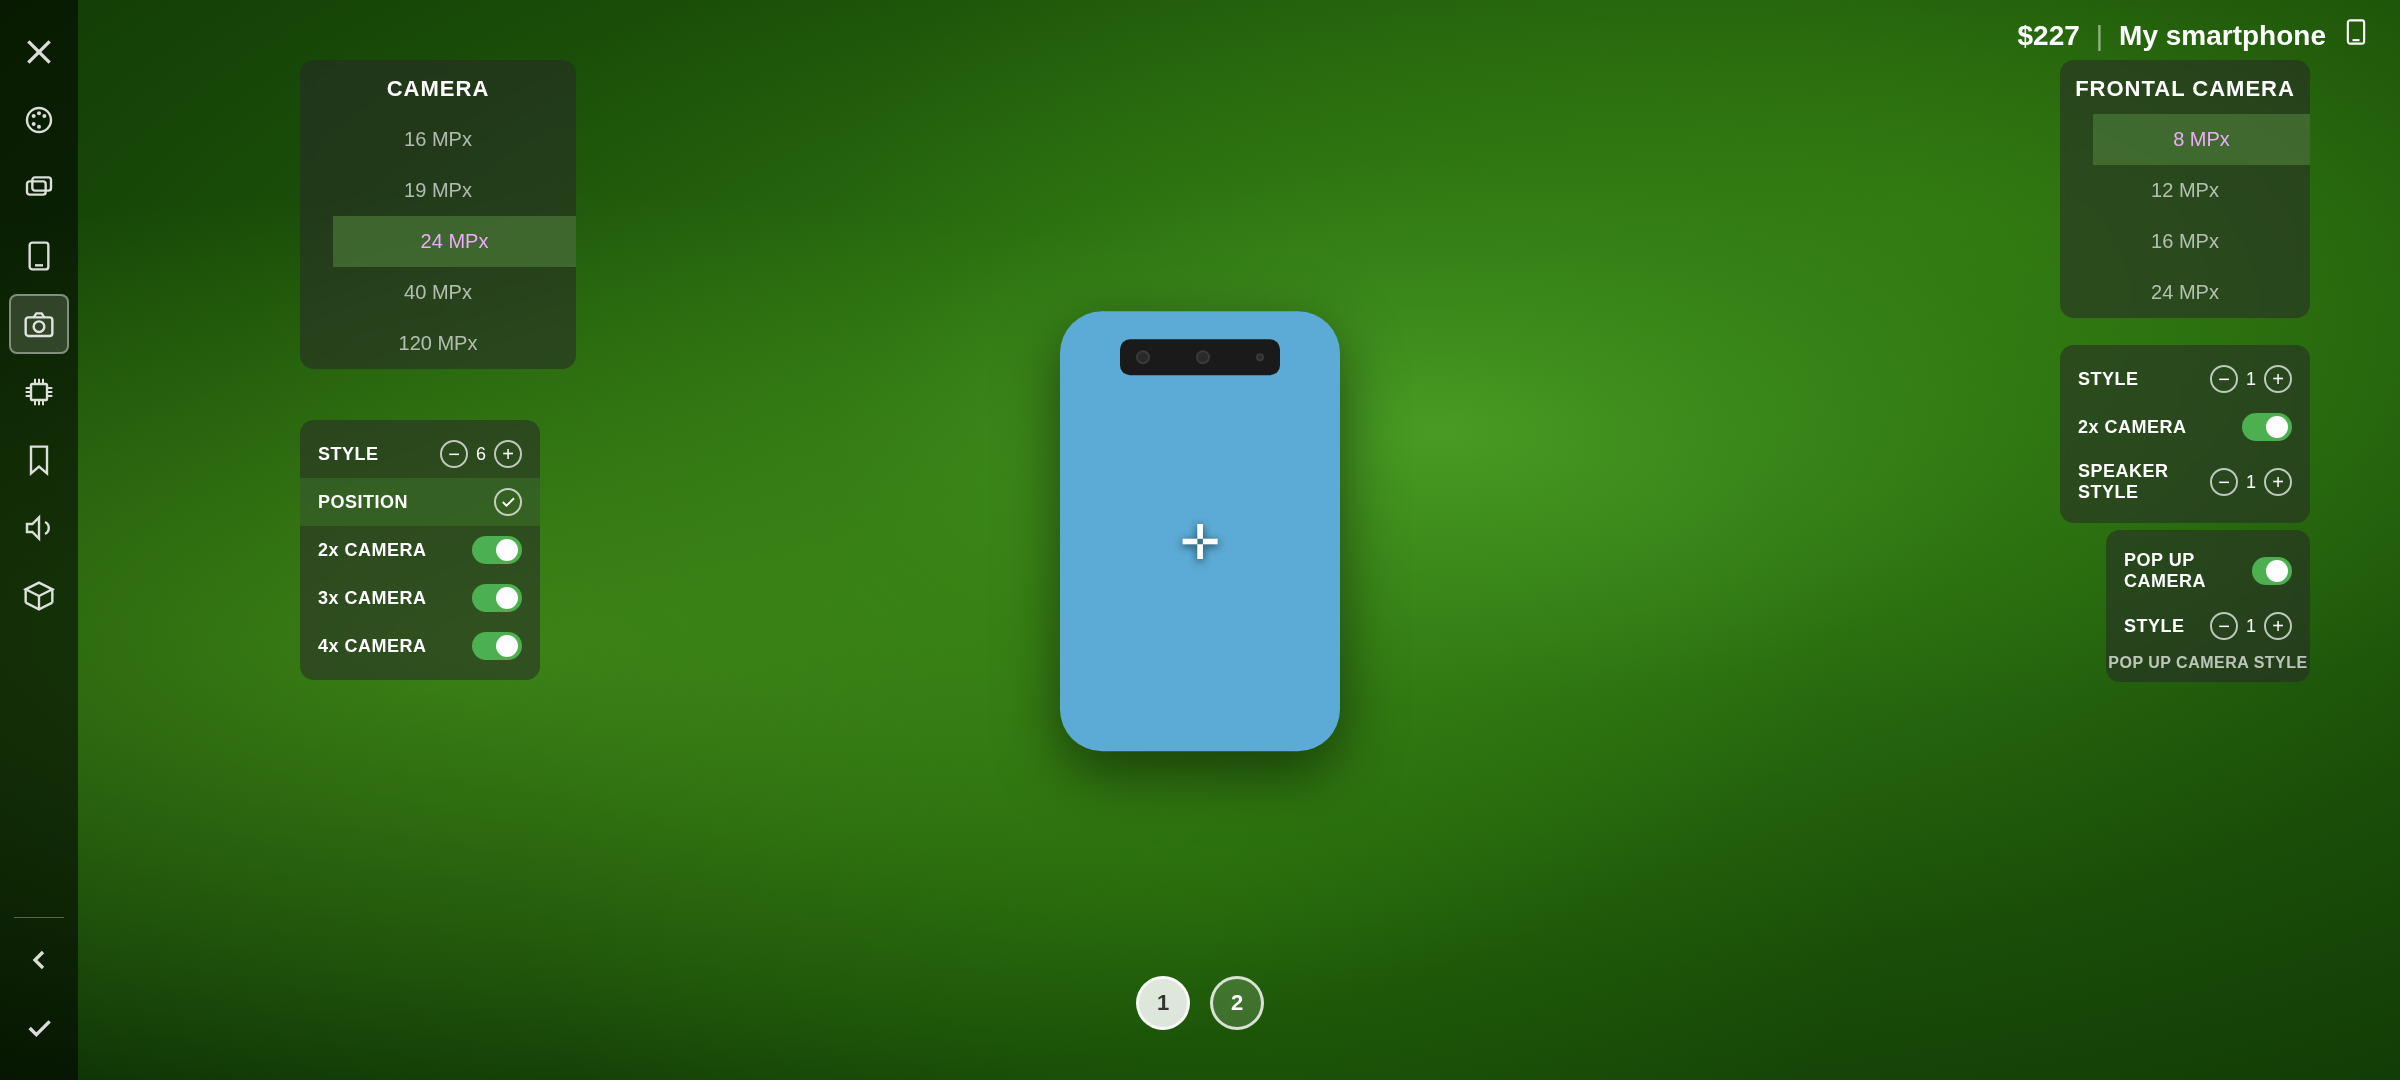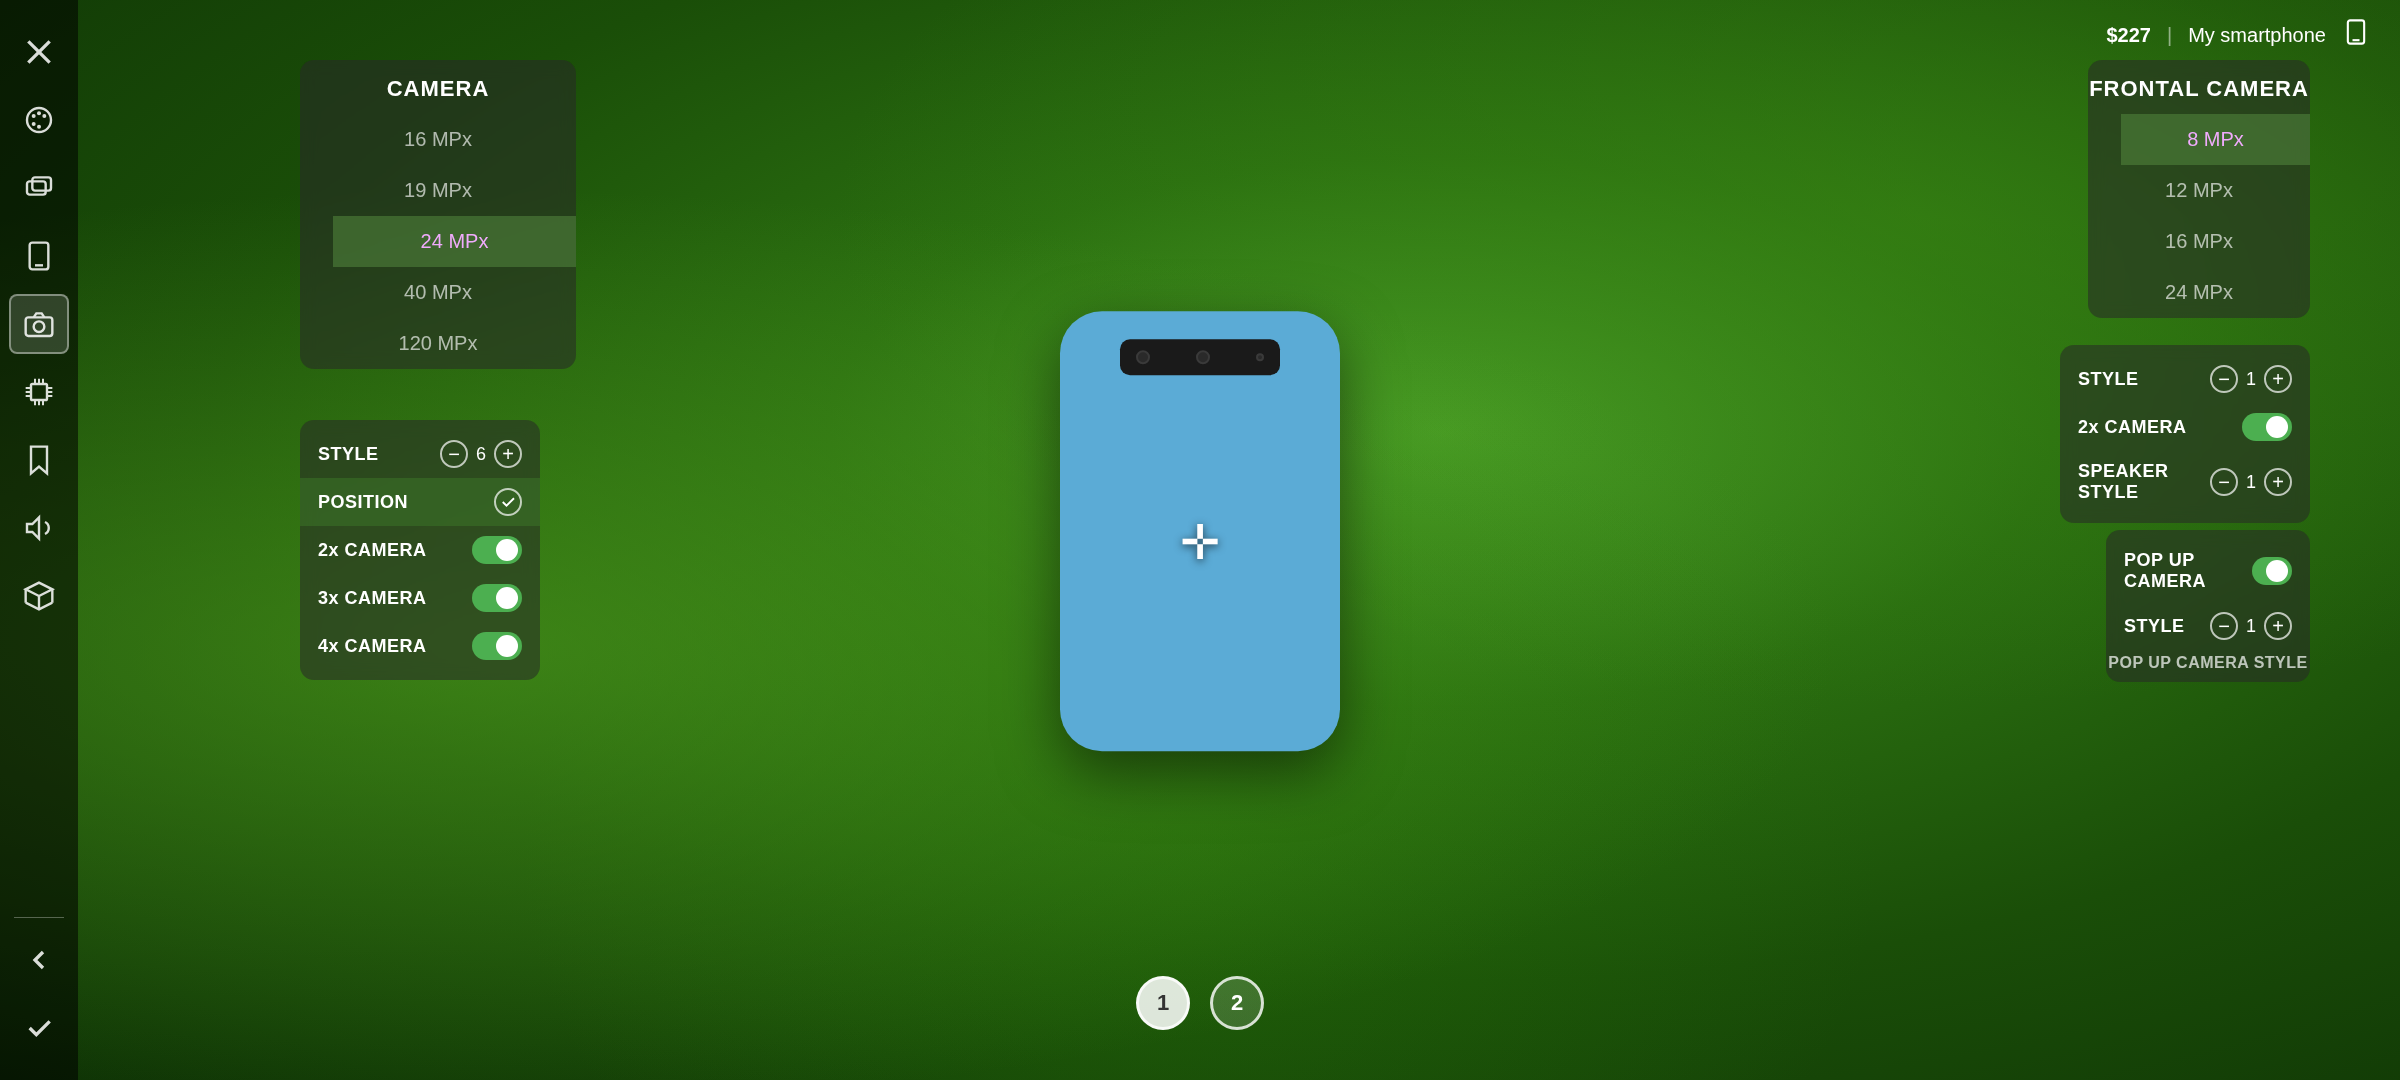--- a/index.html
+++ b/index.html
@@ -79,7 +79,7 @@
       align-items: center;
       gap: 16px;
       color: white;
-      font-size: 20px;
+      font-size: 28px;
     }
     .header-price {
       font-weight: bold;

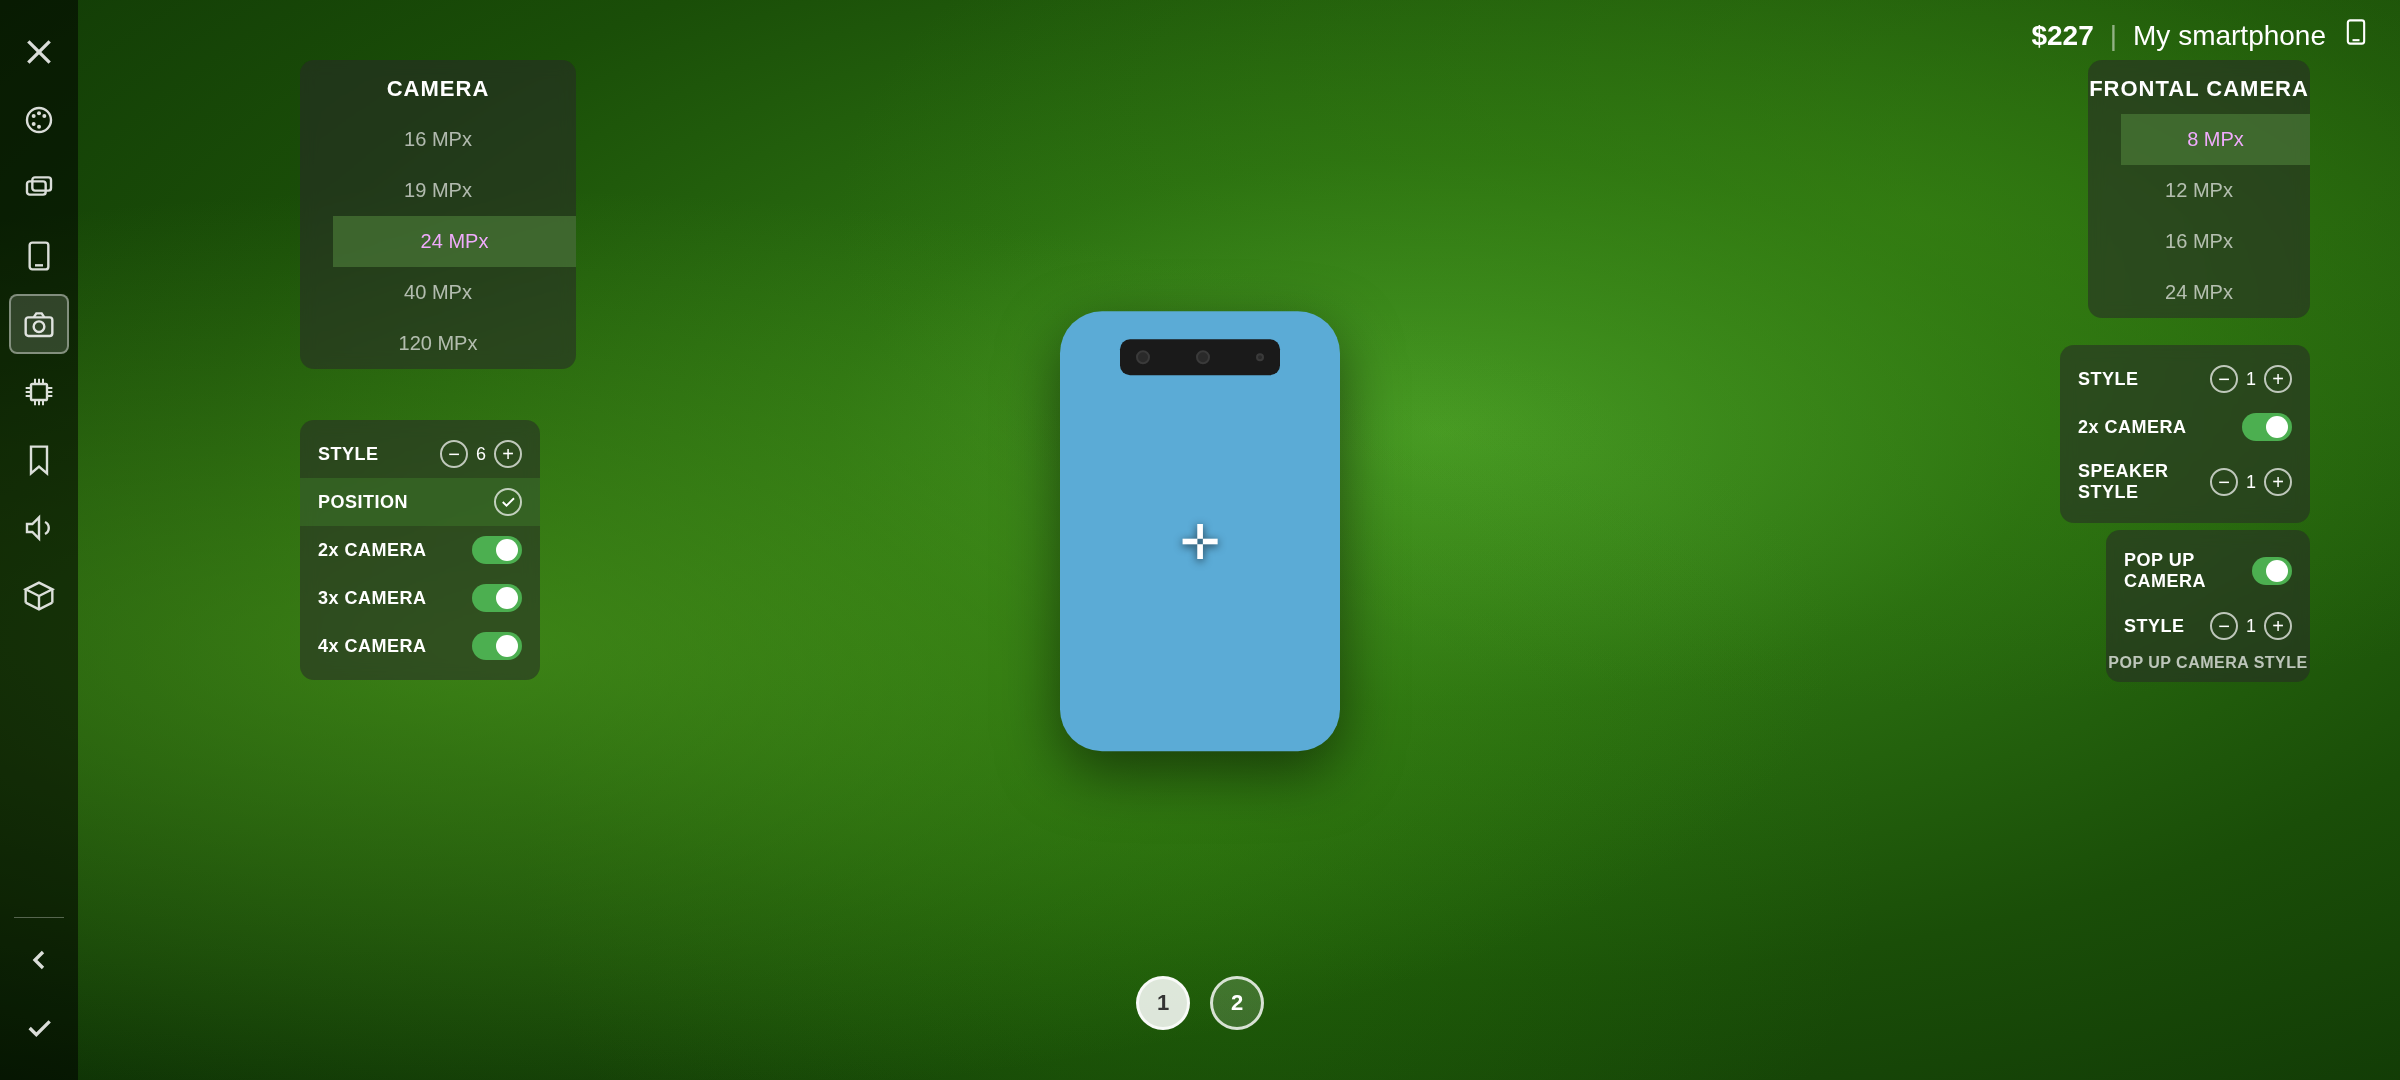--- a/index.html
+++ b/index.html
@@ -88,7 +88,7 @@
       color: rgba(255,255,255,0.5);
     }
     .header-name {
-      font-weight: normal;
+      font-weight: bold;
     }
     .header-phone-icon {
       font-size: 26px;

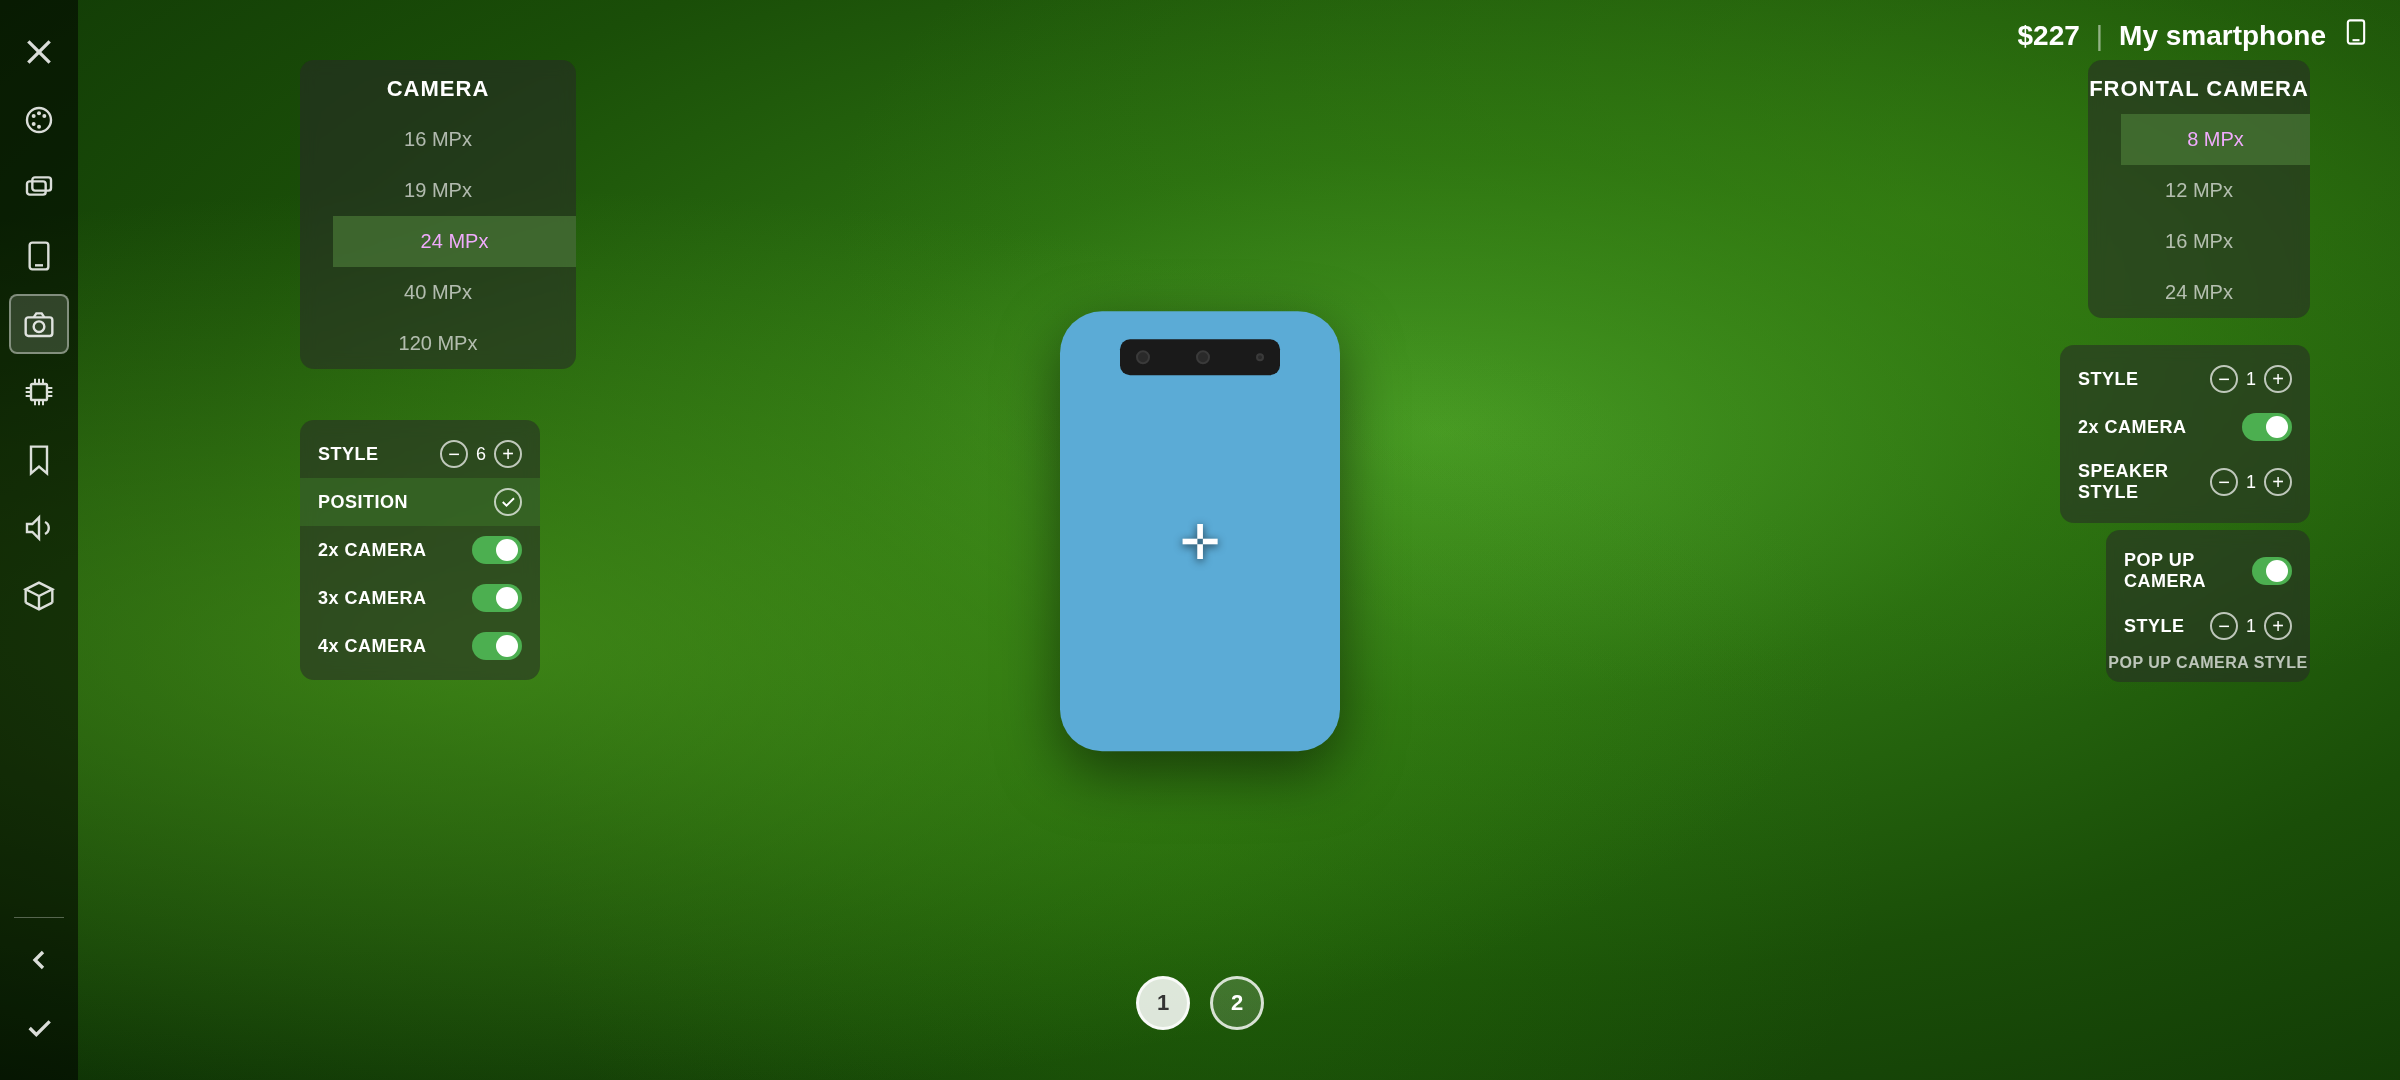--- a/index.html
+++ b/index.html
@@ -208,7 +208,7 @@
     .right-frontal-panel {
       right: 90px;
       top: 60px;
-      width: 222px;
+      width: 250px;
     }
 
     

